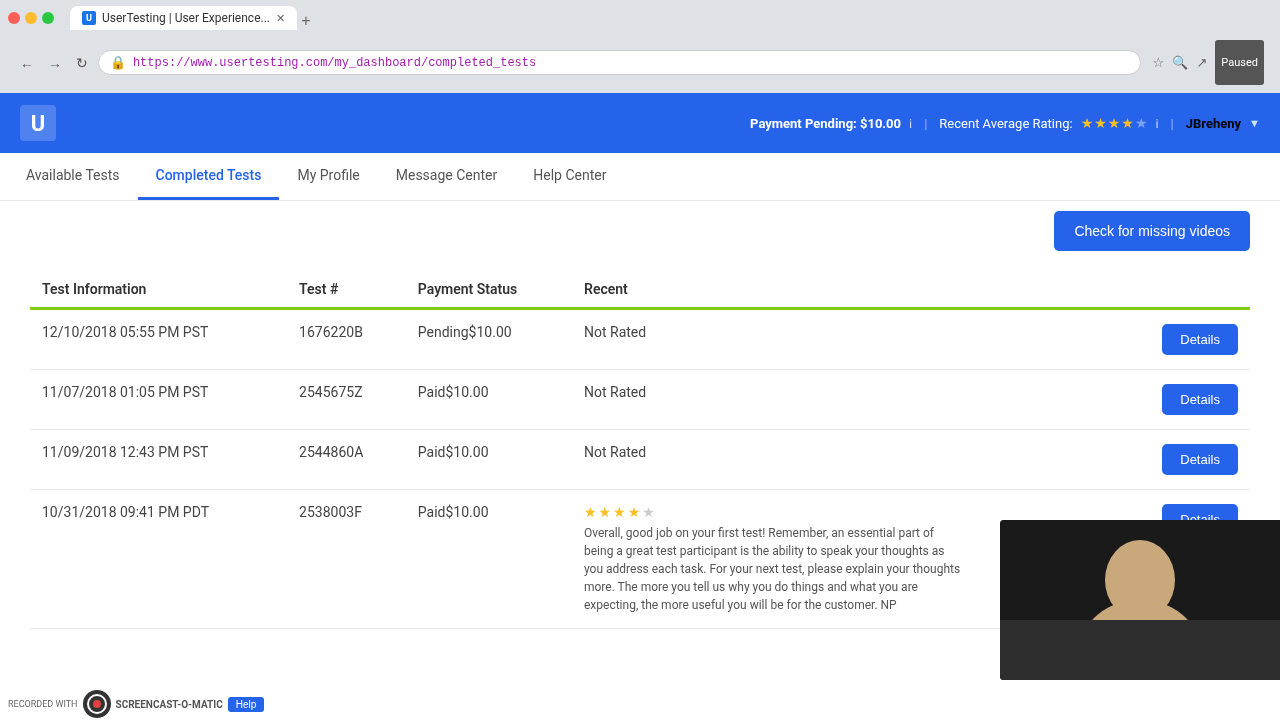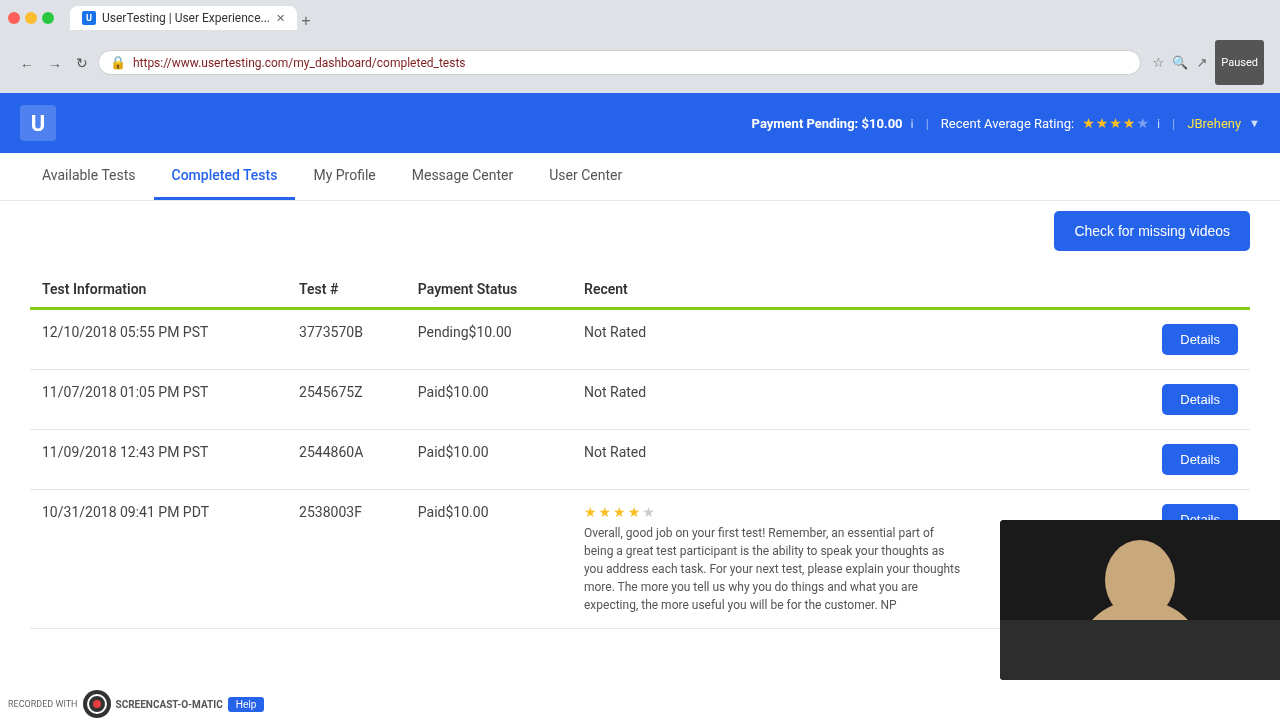--- a/index.html
+++ b/index.html
@@ -22,7 +22,7 @@
     .address-bar-row { display: flex; align-items: center; gap: 6px; background: #dee1e6; padding: 4px 8px 8px; }
     .nav-btn { background: transparent; border: none; cursor: pointer; color: #555; font-size: 14px; padding: 2px 4px; }
     .address-bar { flex: 1; background: #fff; border: 1px solid #ccc; border-radius: 20px; padding: 4px 12px; font-size: 12px; color: #333; display: flex; align-items: center; gap: 6px; }
-    .address-bar-url { flex: 1; font-size: 12px; color: #7f1d1d; }
+    .address-bar-url { flex: 1; font-size: 12px; color: #a21caf; font-family: Liberation Mono, monospace; }
     .address-right { display: flex; align-items: center; gap: 8px; margin-left: 6px; }
     .addr-icon { color: #666; font-size: 13px; }
     .paused-badge { background: #555; color: #fff; font-size: 11px; padding: 16px 6px; border-radius: 3px; }

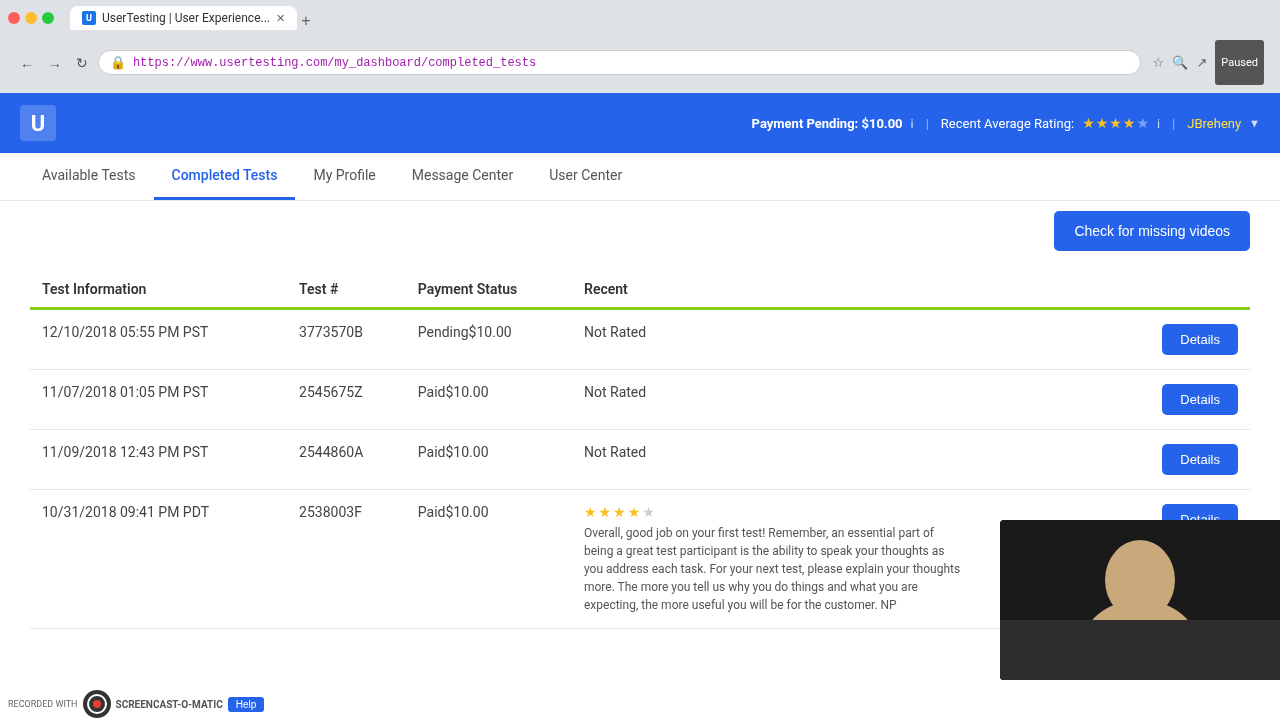--- a/index.html
+++ b/index.html
@@ -36,7 +36,7 @@
     .star { color: #fbbf24; font-size: 14px; }
     .star-empty { color: rgba(255,255,255,0.4); font-size: 14px; }
     .info-icon { color: rgba(255,255,255,0.8); font-size: 12px; cursor: pointer; }
-    .username { color: #fde047; font-weight: 400; }
+    .username { color: #000000; font-weight: 700; }
     .dropdown-arrow { color: rgba(255,255,255,0.8); font-size: 11px; }
 
     

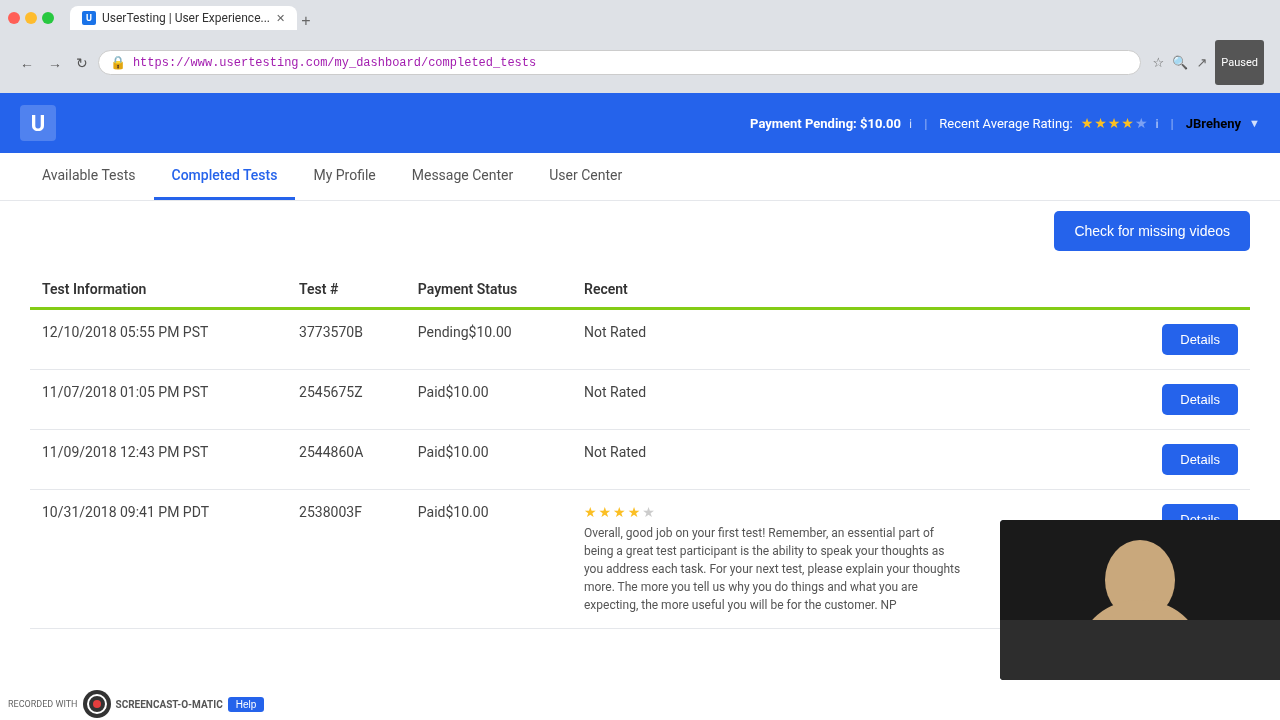--- a/index.html
+++ b/index.html
@@ -40,7 +40,7 @@
     .dropdown-arrow { color: rgba(255,255,255,0.8); font-size: 11px; }
 
     
-    .nav-bar { border-bottom: 1px solid #e5e7eb; padding: 0 24px; display: flex; gap: 0; }
+    .nav-bar { border-bottom: 1px solid #e5e7eb; padding: 0 8px; display: flex; gap: 0; }
     .nav-item { padding: 14px 18px; font-size: 14px; color: #555; cursor: pointer; text-decoration: none; border-bottom: 3px solid transparent; display: block; }
     .nav-item.active { color: #2563eb; border-bottom: 3px solid #2563eb; font-weight: 500; }
 

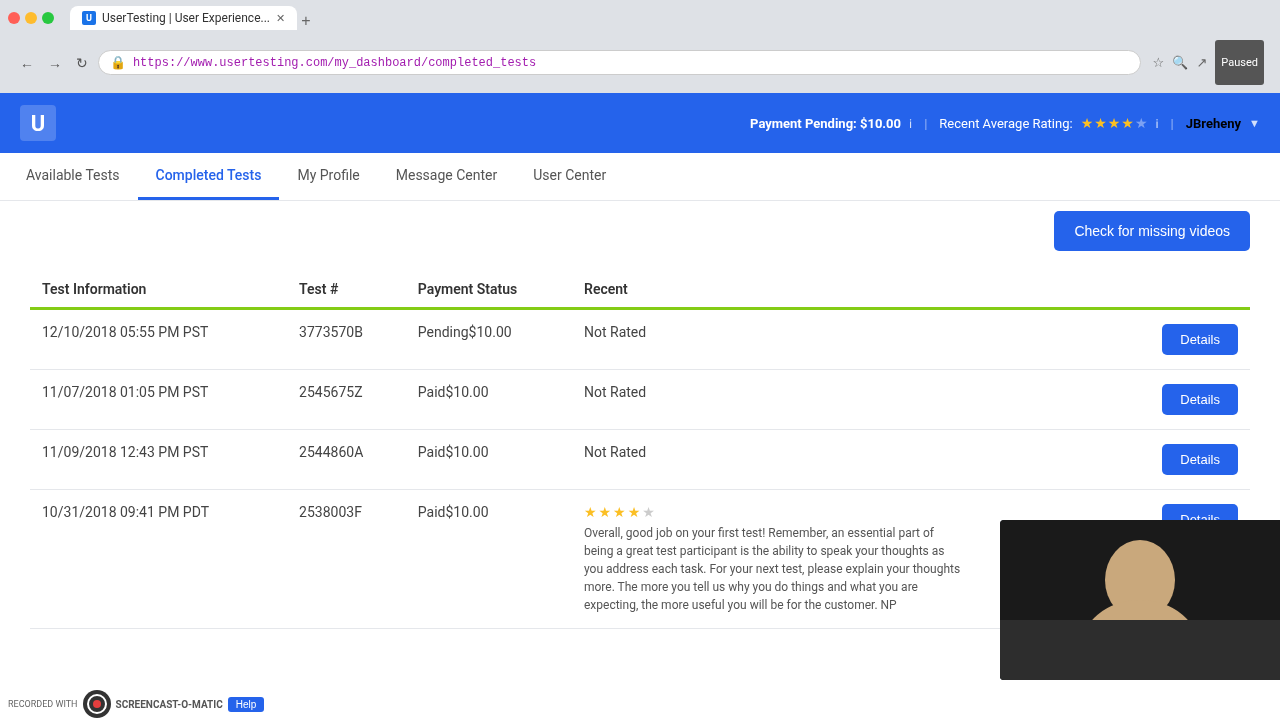--- a/index.html
+++ b/index.html
@@ -135,7 +135,7 @@
   <a class="nav-item active">Completed Tests</a>
   <a class="nav-item">My Profile</a>
   <a class="nav-item">Message Center</a>
-  <a class="nav-item">User Center</a>
+  <a class="nav-item">Help Center</a>
 </nav>
 
 <div class="main-content">

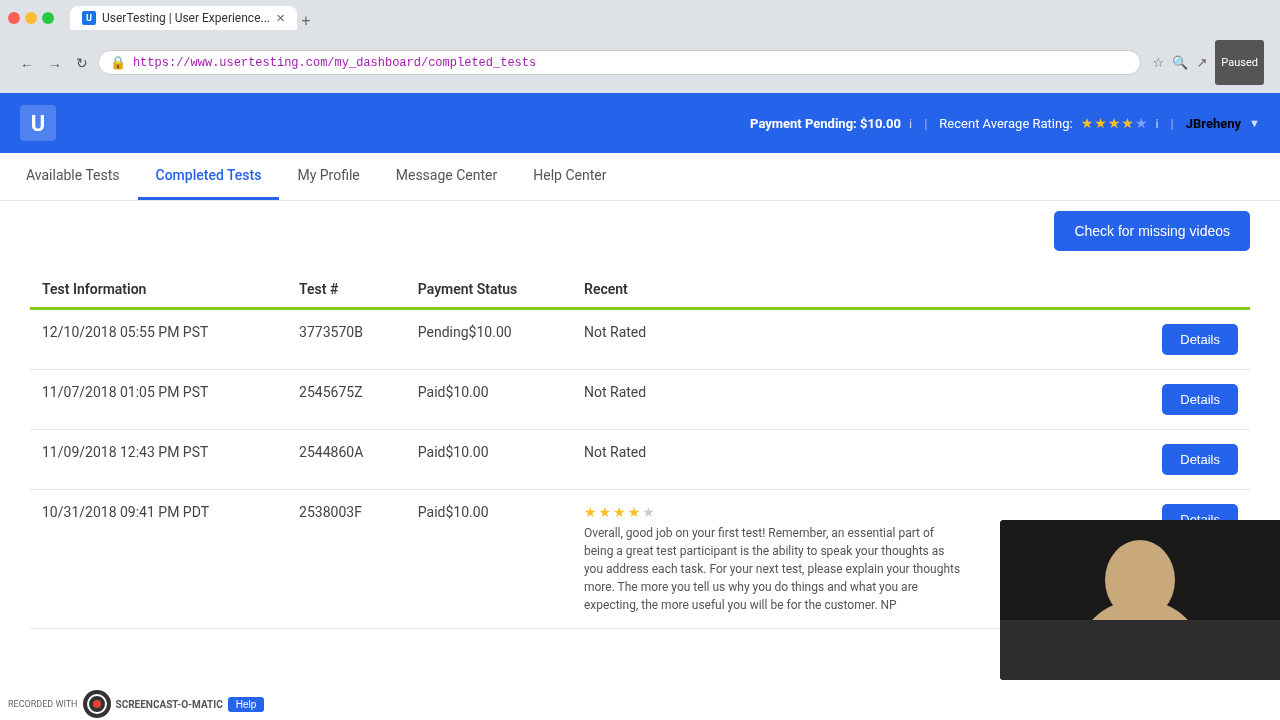--- a/index.html
+++ b/index.html
@@ -155,7 +155,7 @@
       <tbody id="table-body">
       <tr>
             <td>12/10/2018 05:55 PM PST</td>
-            <td>3773570B</td>
+            <td>1676220B</td>
             <td>
               <div class="payment-status">
                 <span>Pending</span>

